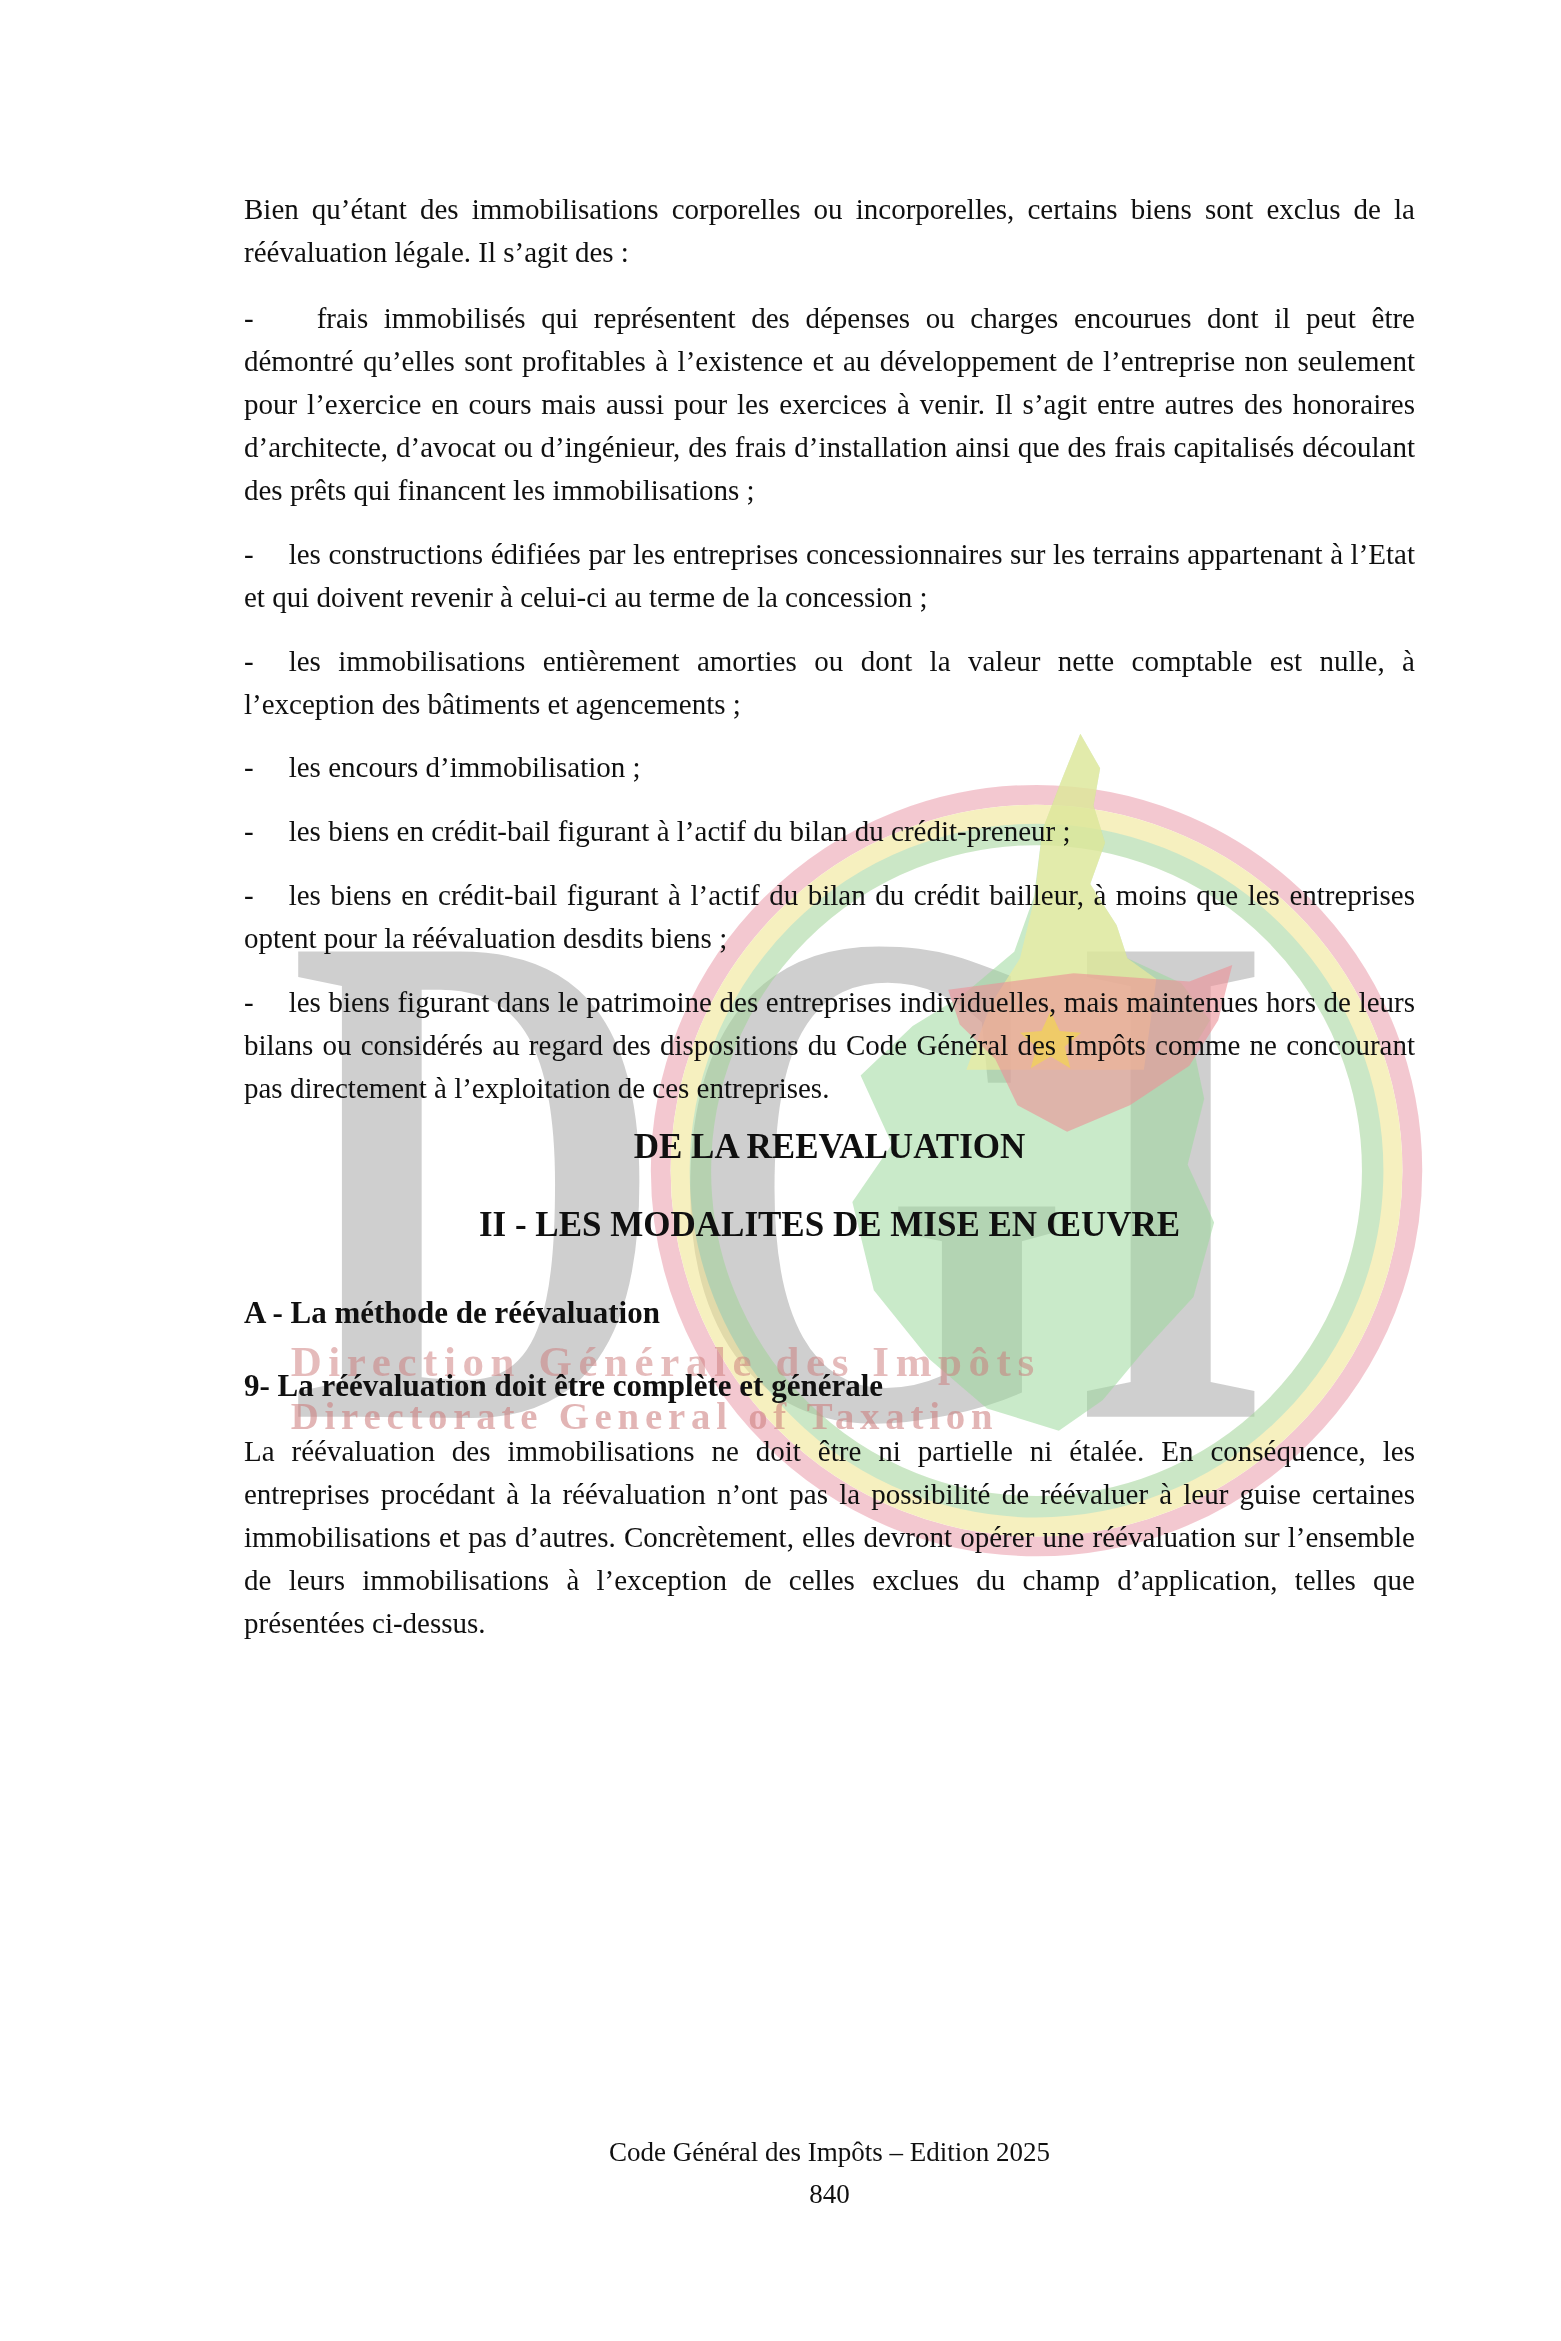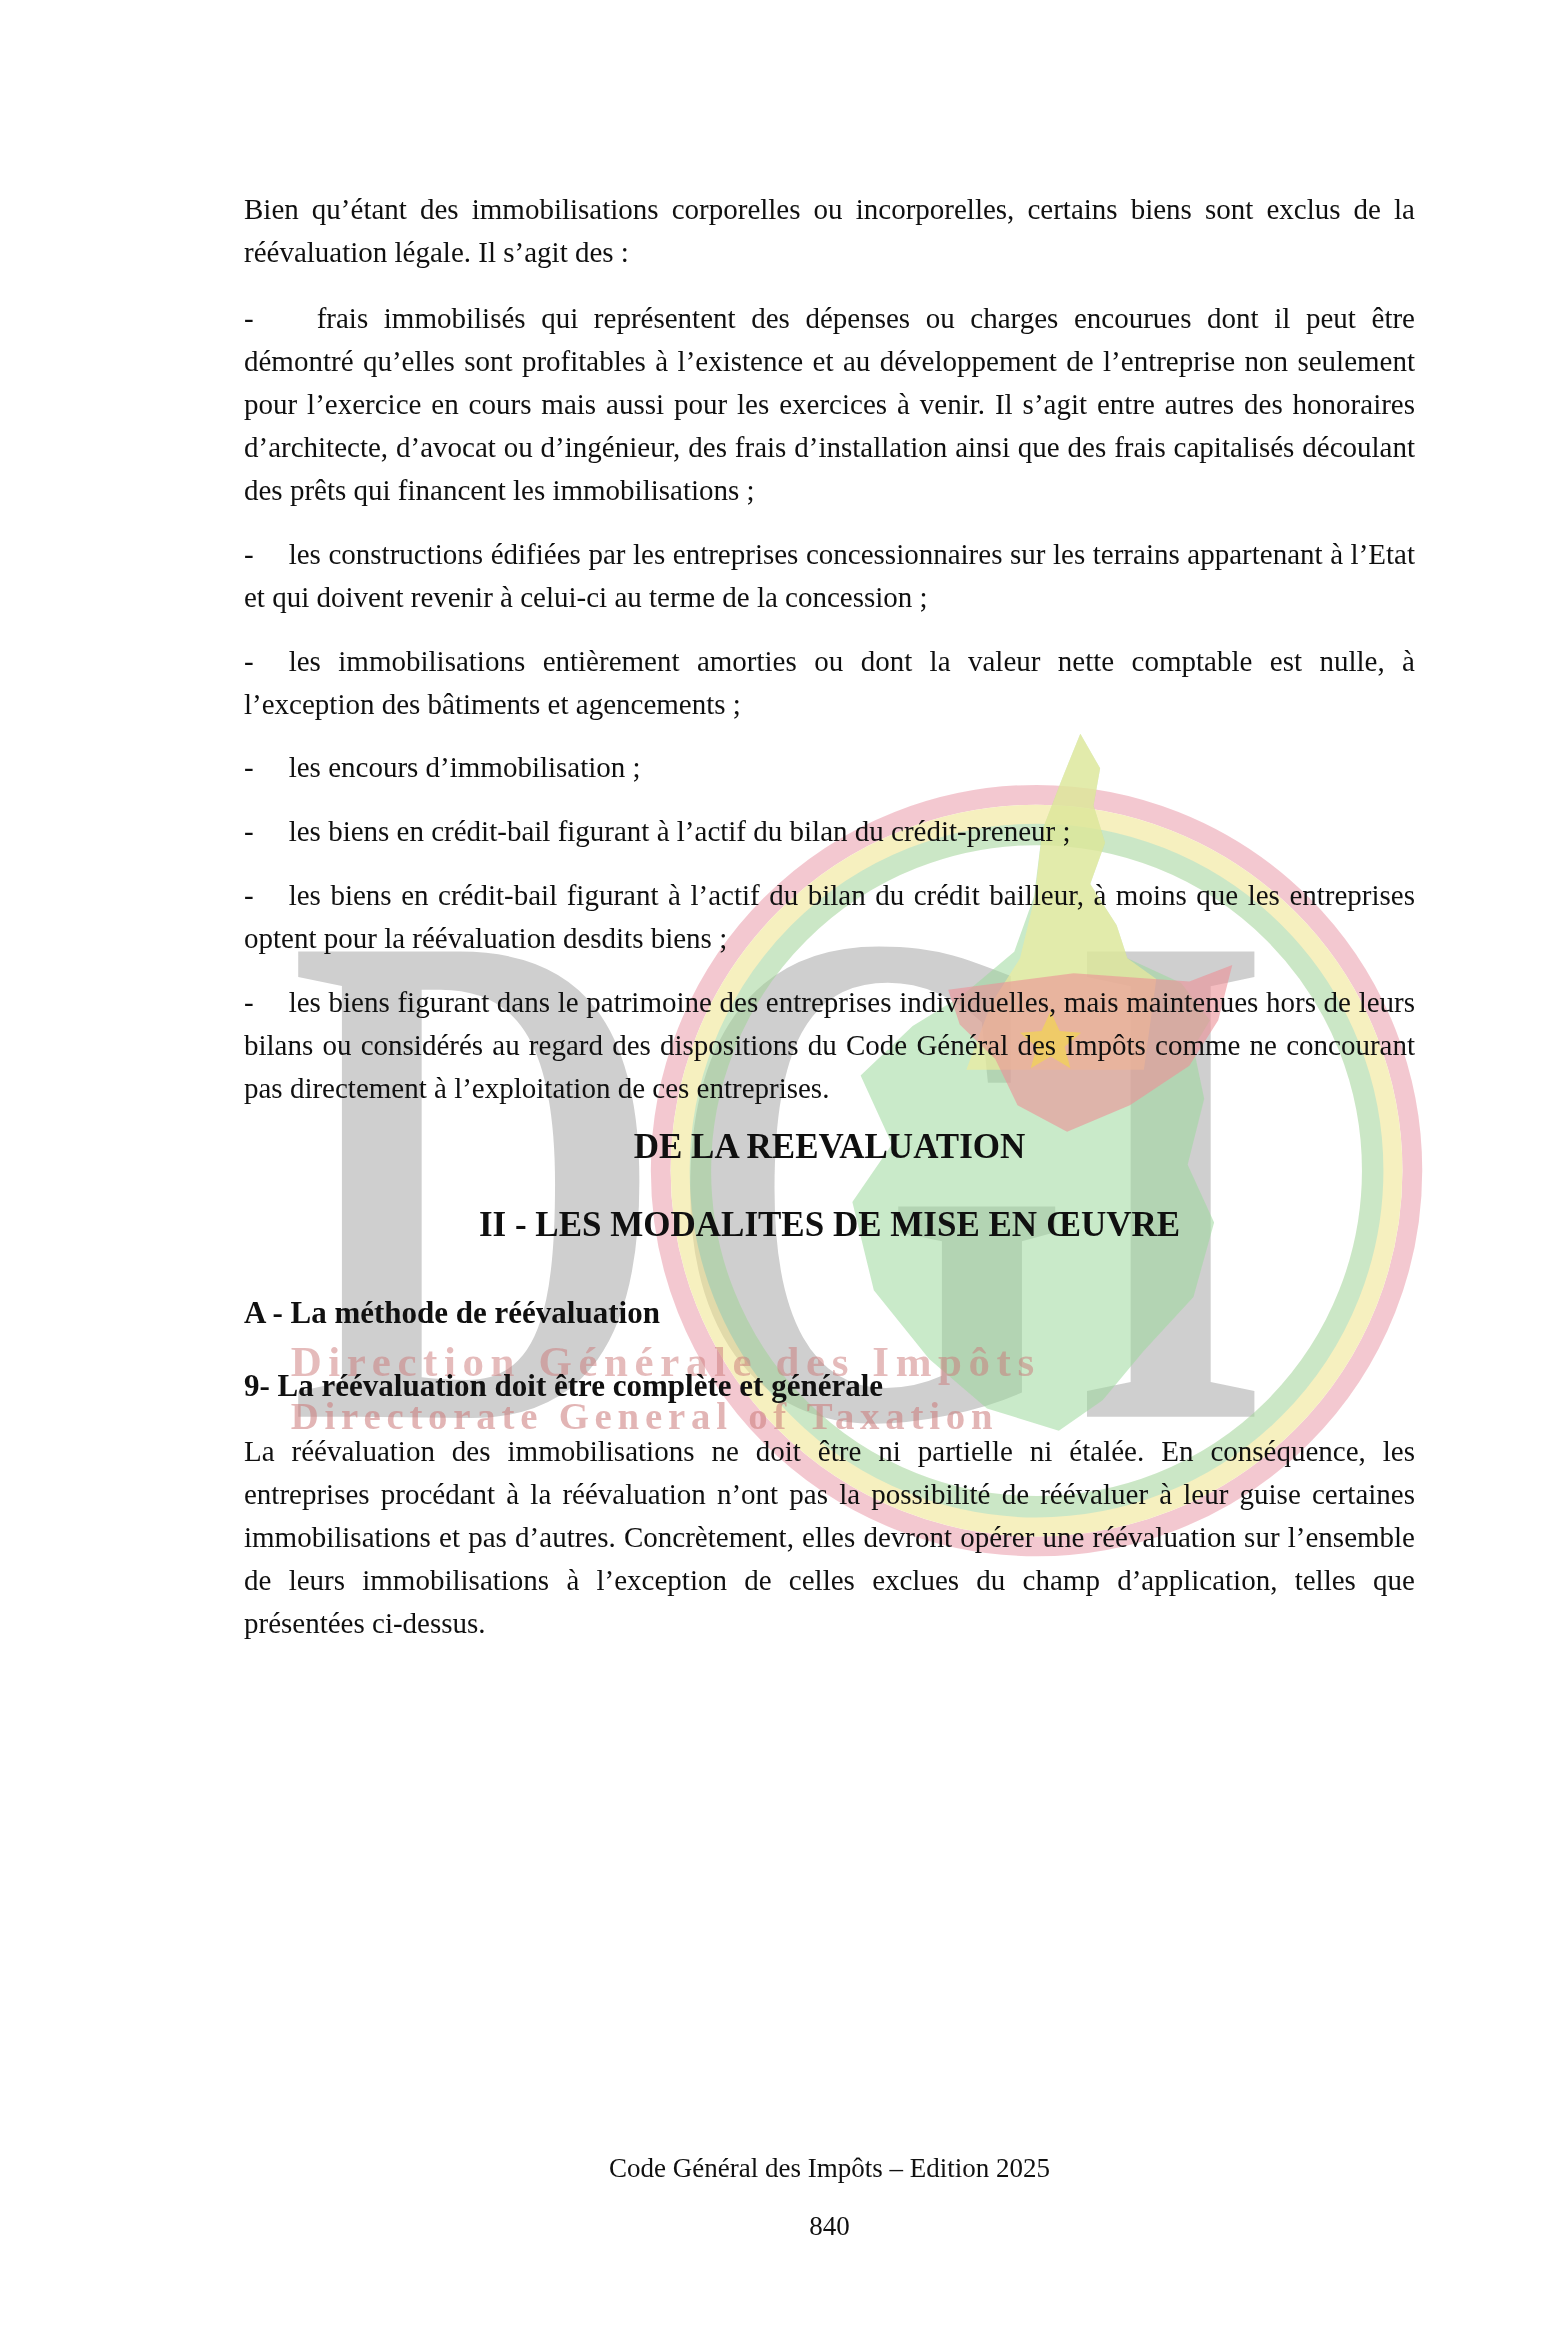--- a/index.html
+++ b/index.html
@@ -28,7 +28,7 @@
   .para-a{margin-top:23px !important;}
 
   .footer{position:absolute;left:244px;top:2131px;width:1171px;z-index:2;text-align:center;font-size:27px;line-height:42px;color:#101010;}
-  .footer div{margin:16px;}
+  .footer div{margin:0;}
 </style>
 </head>
 <body>

